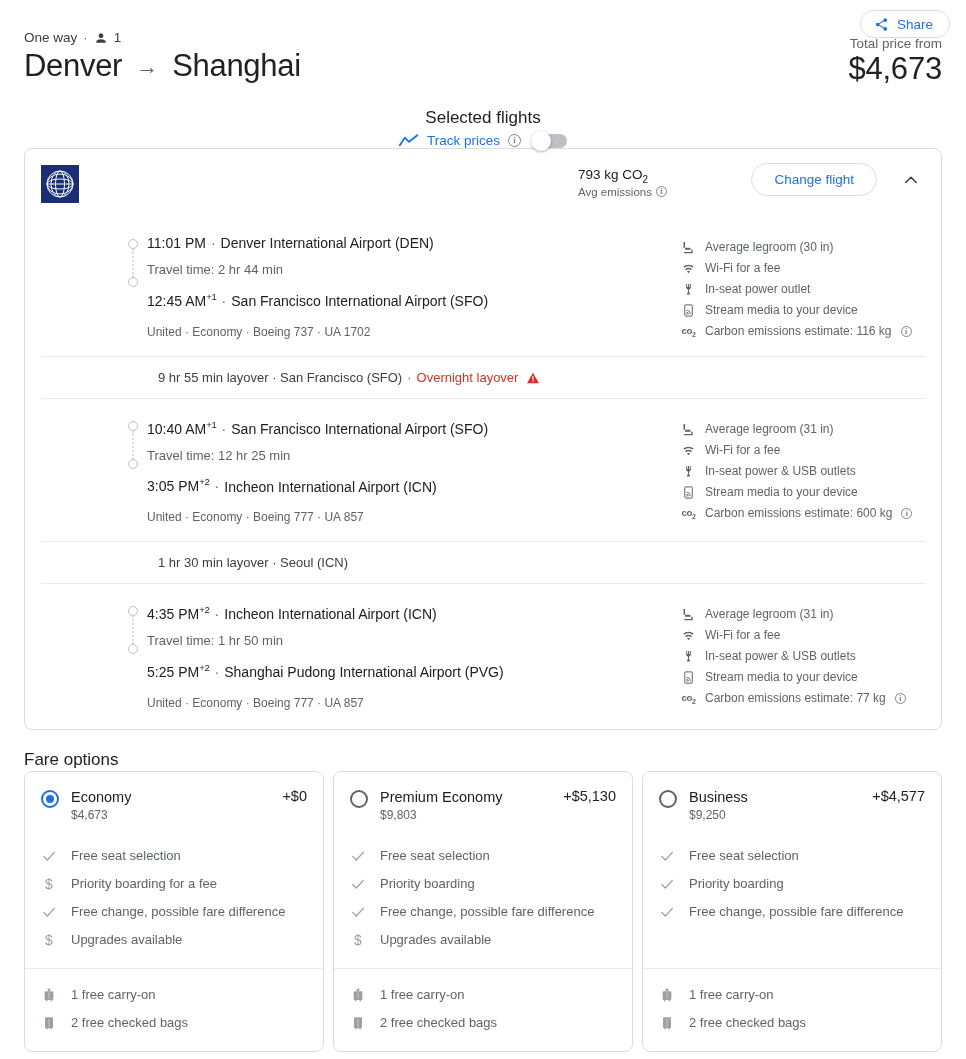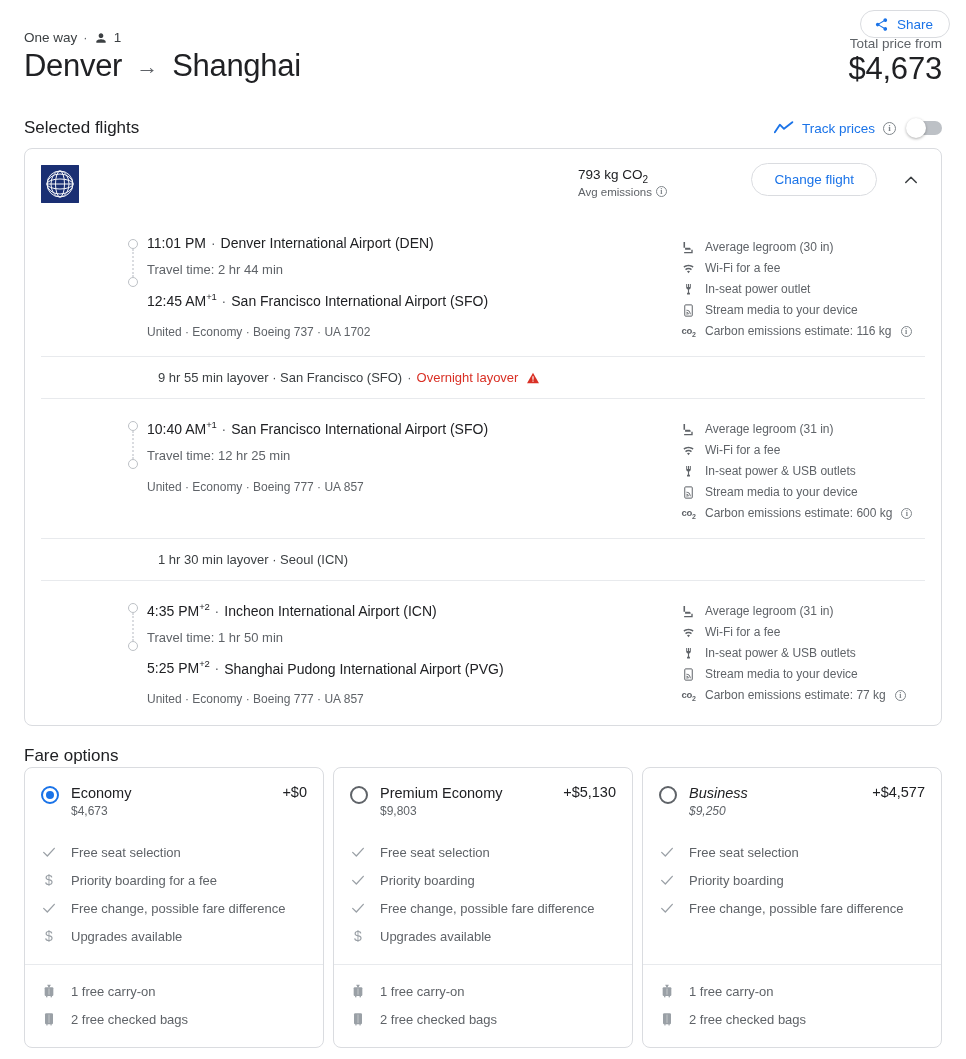--- a/index.html
+++ b/index.html
@@ -52,7 +52,7 @@
   
   .selbar {
     display: flex; align-items: center; justify-content: space-between;
-    padding: 0 24px; height: 40px; margin-top: 4px;
+    padding: 0 24px; height: 40px; margin-top: 4px; flex-direction: column;
   }
   .selbar h2 { font-size: 17px; font-weight: 400; margin: 0; color: #202124; }
   .track-wrap { display: flex; align-items: center; gap: 8px; }

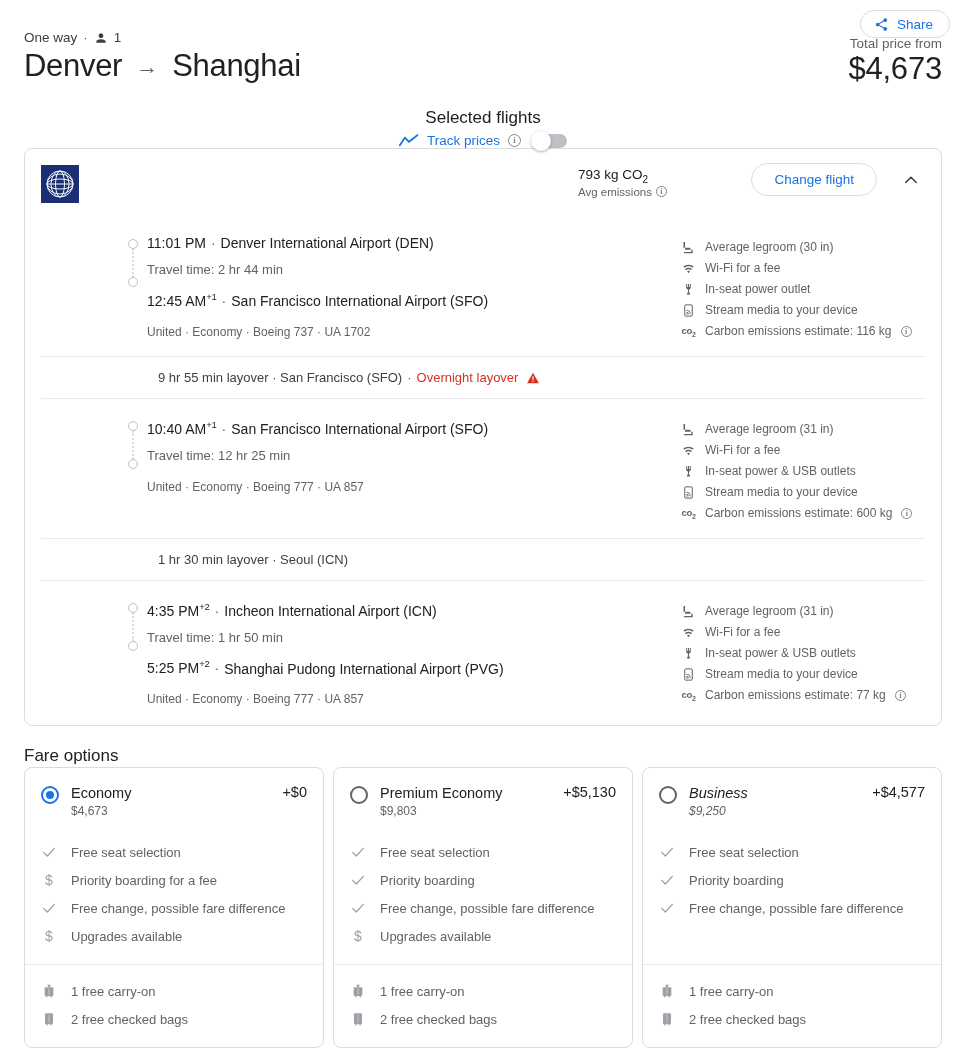--- a/index.html
+++ b/index.html
@@ -379,6 +379,7 @@
             <div class="leg-body">
               <div class="leg-time"><span>10:40 AM<sup>+1</sup></span><span class="dot-sep">·</span><span>San Francisco International Airport (SFO)</span></div>
               <div class="leg-travel">Travel time: 12 hr 25 min</div>
+              <div class="leg-time"><span>3:05 PM<sup>+2</sup></span><span class="dot-sep">·</span><span>Incheon International Airport (ICN)</span></div>
               <div class="leg-sub">United · Economy · Boeing 777 · UA 857</div>
             </div>
           </div>

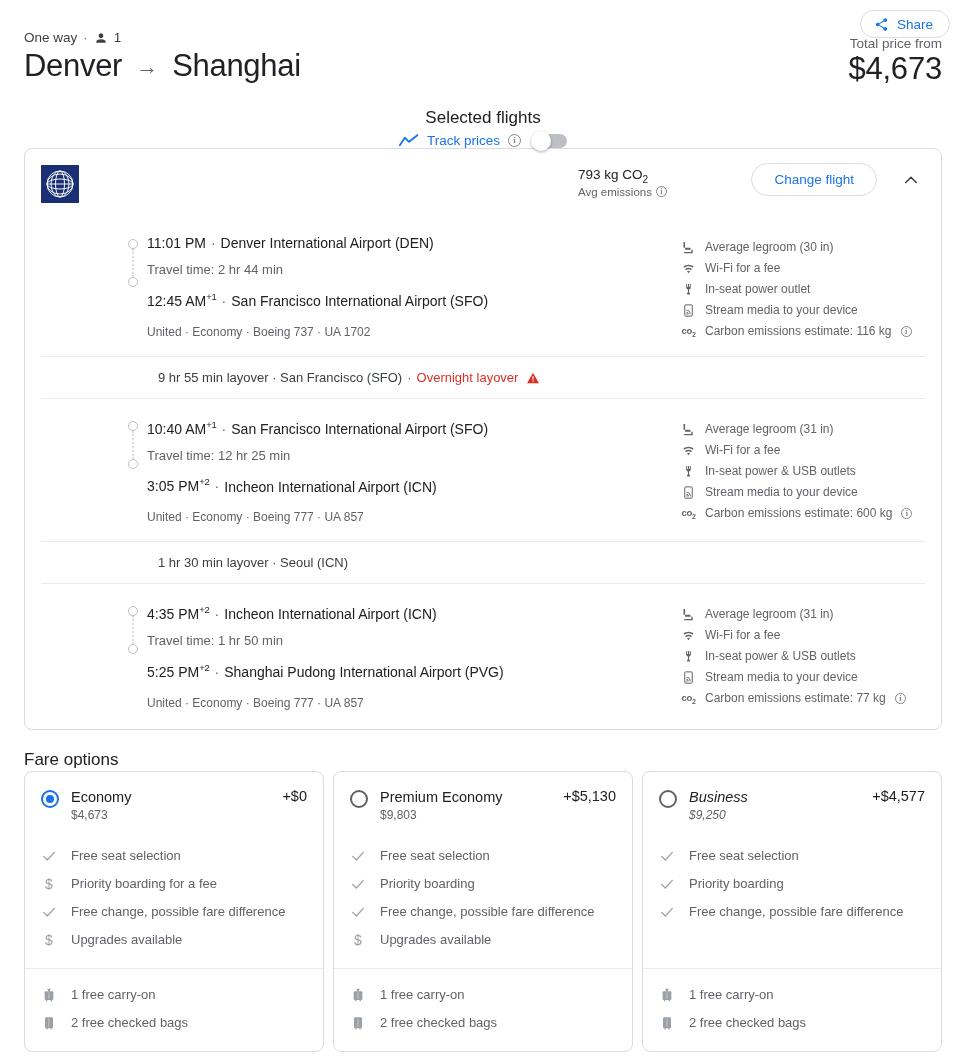--- a/index.html
+++ b/index.html
@@ -636,7 +636,7 @@
           <div class="fare-top">
             <div class="fare-head">
               <div class="radio"></div>
-              <div style="min-width:0;font-style:italic;">
+              <div style="min-width:0;">
                 <div class="fare-name">Business</div>
                 <div class="fare-price">$9,250</div>
               </div>

